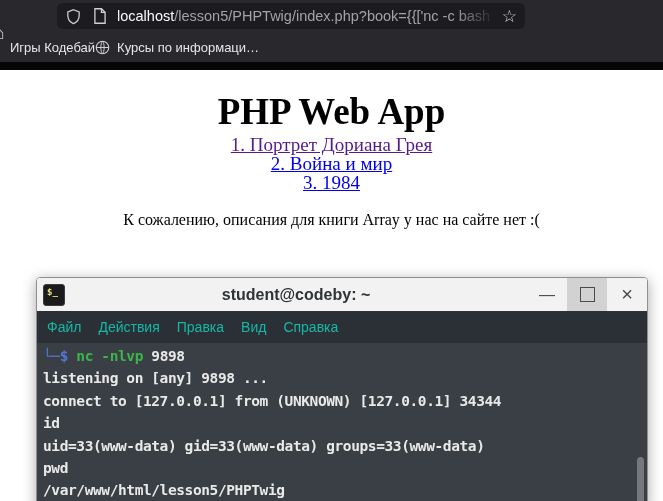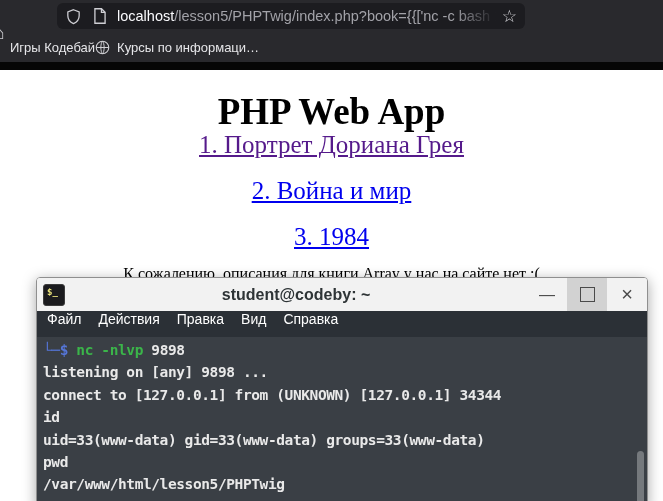--- a/index.html
+++ b/index.html
@@ -34,7 +34,7 @@
     text-align:center;color:#000;font-family:"Liberation Serif",serif;}
   .page h1{margin:20px 0 0;font-size:37px;font-weight:bold;}
   .intro{margin:18px 0 0;font-size:20px;}
-  .book-links{margin-top:2px;font-size:25px;line-height:19px;}
+  .book-links{margin-top:2px;font-size:19px;line-height:19px;}
   .book-link{display:block;text-decoration:underline;cursor:pointer;}
   .book-link.visited{color:var(--link-visited);}
   .book-link.unvisited{color:var(--link);margin-top:27px;}

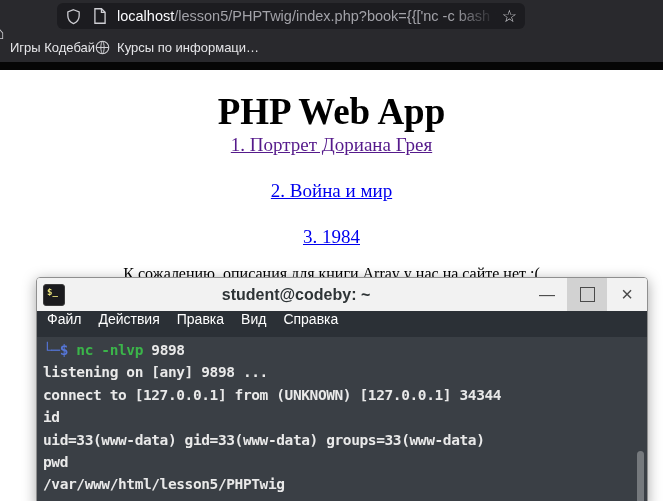--- a/index.html
+++ b/index.html
@@ -37,7 +37,7 @@
   .book-links{margin-top:2px;font-size:19px;line-height:19px;}
   .book-link{display:block;text-decoration:underline;cursor:pointer;}
   .book-link.visited{color:var(--link-visited);}
-  .book-link.unvisited{color:var(--link);margin-top:27px;}
+  .book-link.unvisited{color:var(--link);}
   .message{margin:19px 0 0;font-size:16px;}
   
   .terminal{

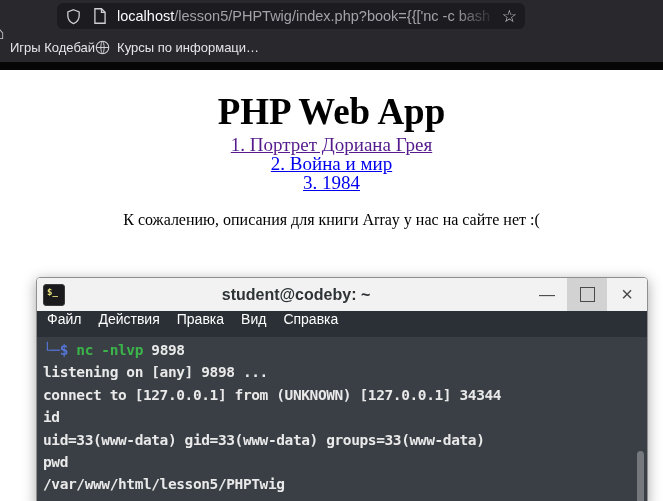--- a/index.html
+++ b/index.html
@@ -57,8 +57,8 @@
   .ctl.max{background:#d2d2d2;}
   .max-box{width:13px;height:13px;border:1.5px solid #4a4a4a;display:block;}
   .ctl.close{font-size:20px;}
-  .menubar{height:26px;background:var(--menubar-bg);display:flex;align-items:flex-start;
-    padding-left:10px;gap:17px;color:#ffffff;font-size:14px;flex:0 0 auto;}
+  .menubar{height:32px;background:var(--menubar-bg);display:flex;align-items:center;
+    padding-left:10px;gap:17px;color:#14b8a6;font-size:14px;flex:0 0 auto;}
   .menu-item{cursor:pointer;}
   .term-body{
     flex:1;background:var(--terminal-bg);overflow:hidden;position:relative;

